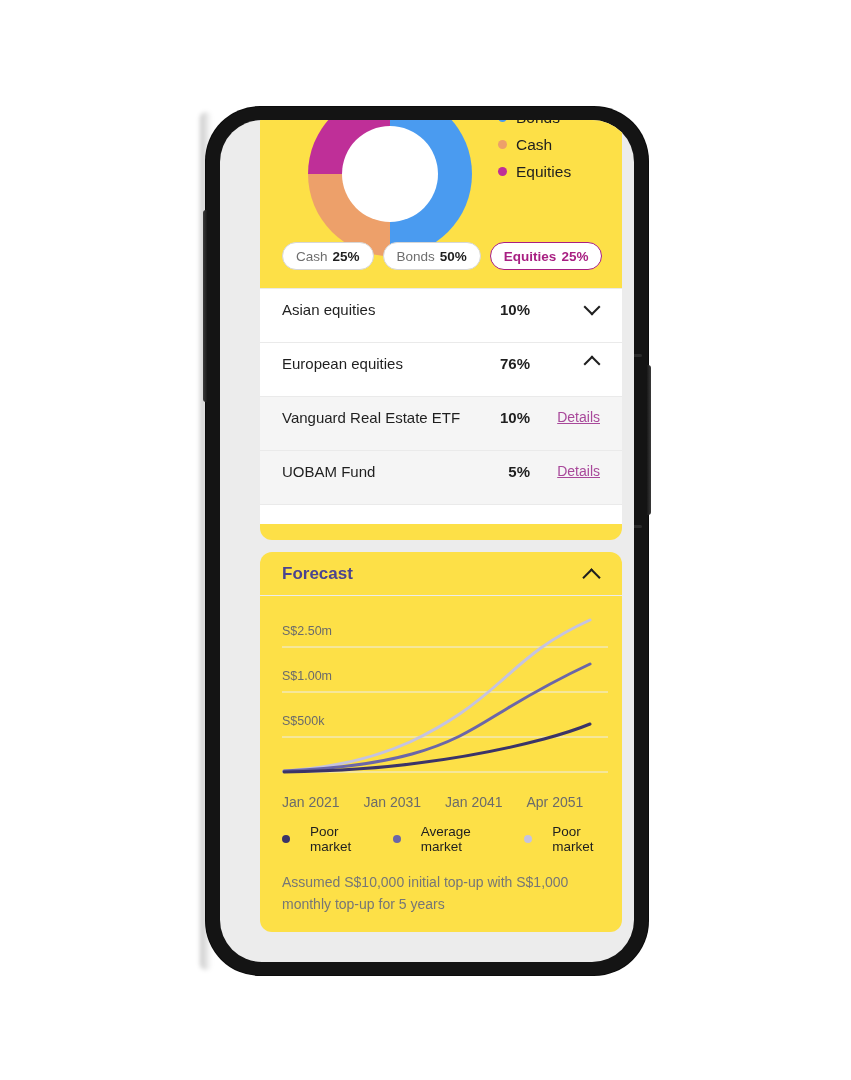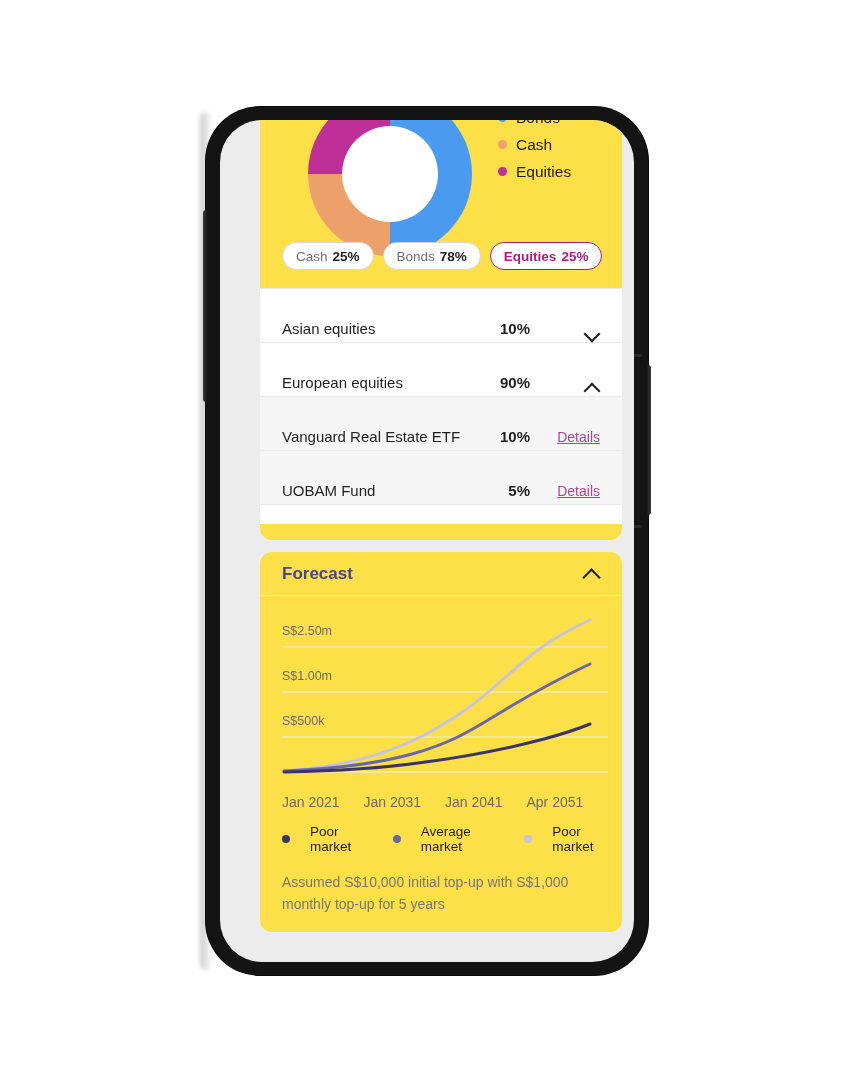--- a/index.html
+++ b/index.html
@@ -299,7 +299,7 @@
         </div>
         <div class="pill">
           <span>Bonds</span>
-          <span class="pv">78%</span>
+          <span class="pv">50%</span>
         </div>
         <div class="pill active">
           <span>Equities</span>

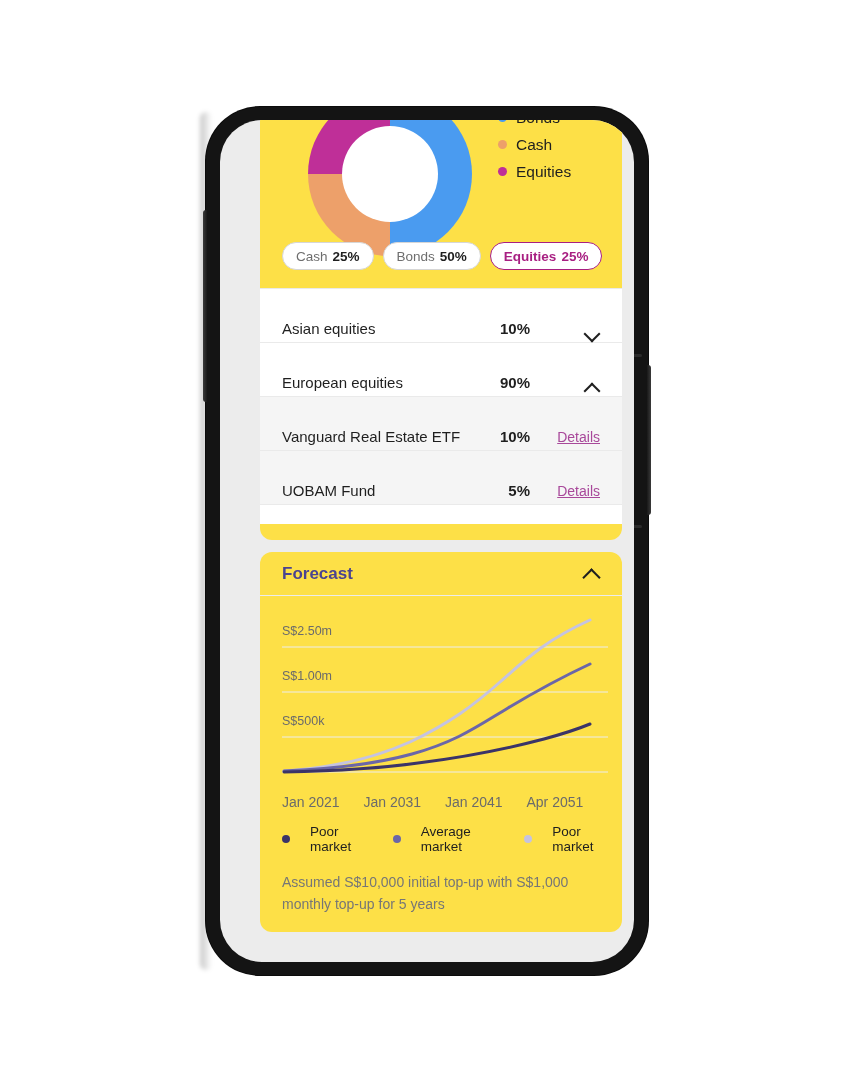--- a/index.html
+++ b/index.html
@@ -153,9 +153,9 @@
     top: 288px; left: 0; right: 0;
   }
   .alloc-row {
-    display: flex; align-items: flex-end;
+    display: flex; align-items: flex-start;
     height: 54px;
-    padding: 5px 22px;
+    padding: 12px 22px;
     border-top: 1px solid #eaeaea;
     background: #ffffff;
   }

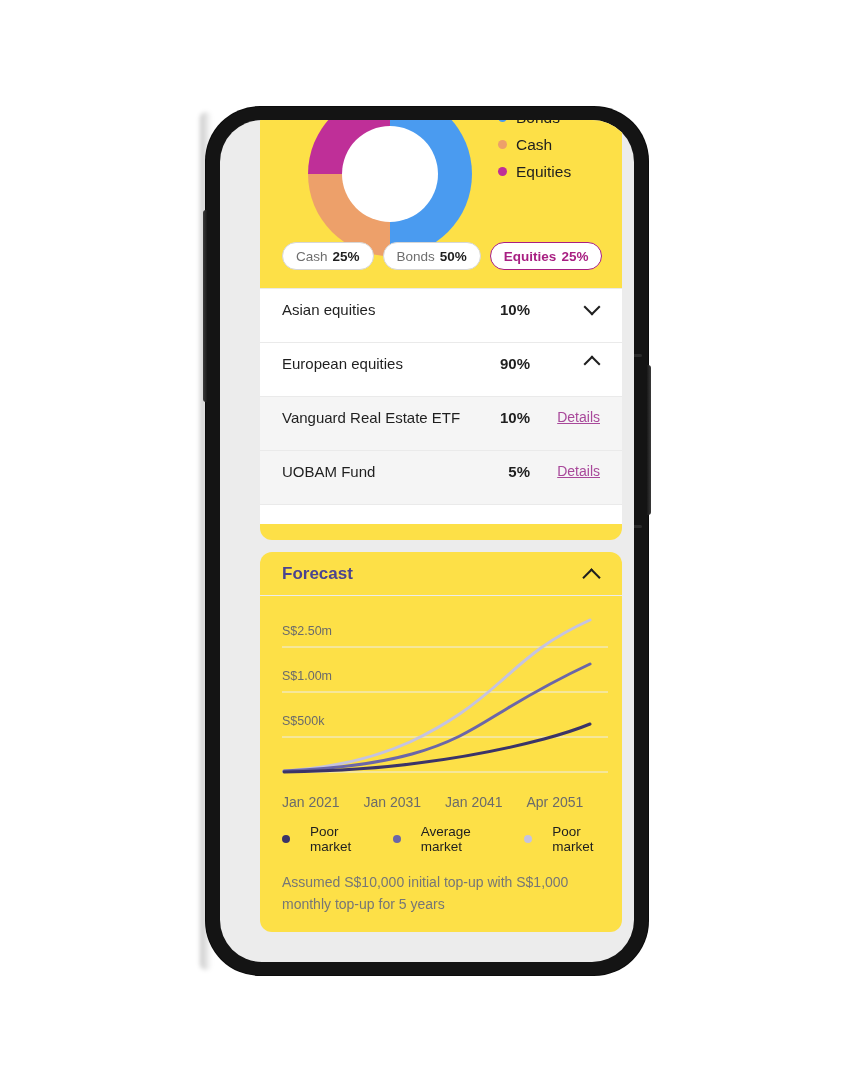--- a/index.html
+++ b/index.html
@@ -319,7 +319,7 @@
 
         <div class="alloc-row">
           <span class="alloc-name">European equities</span>
-          <span class="alloc-pct">90%</span>
+          <span class="alloc-pct">76%</span>
           <span class="alloc-action">
             <span class="chev up"></span>
           </span>

